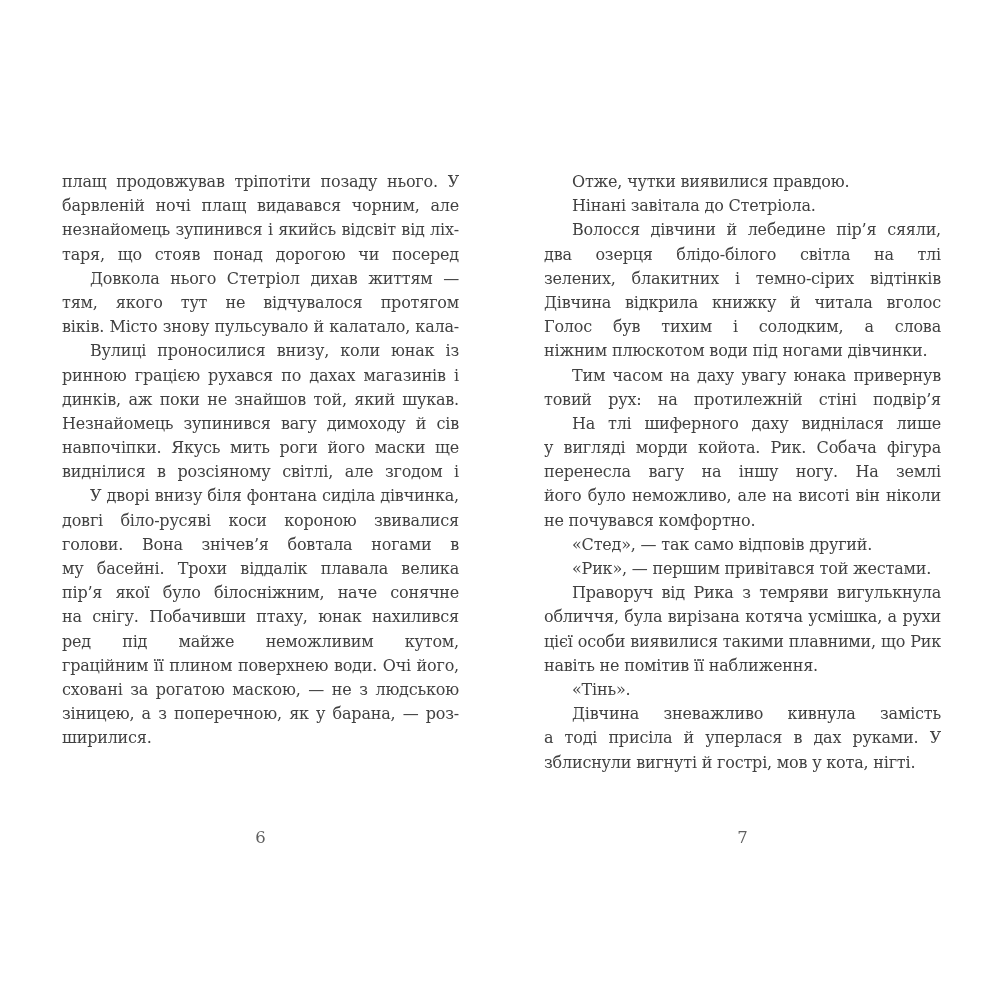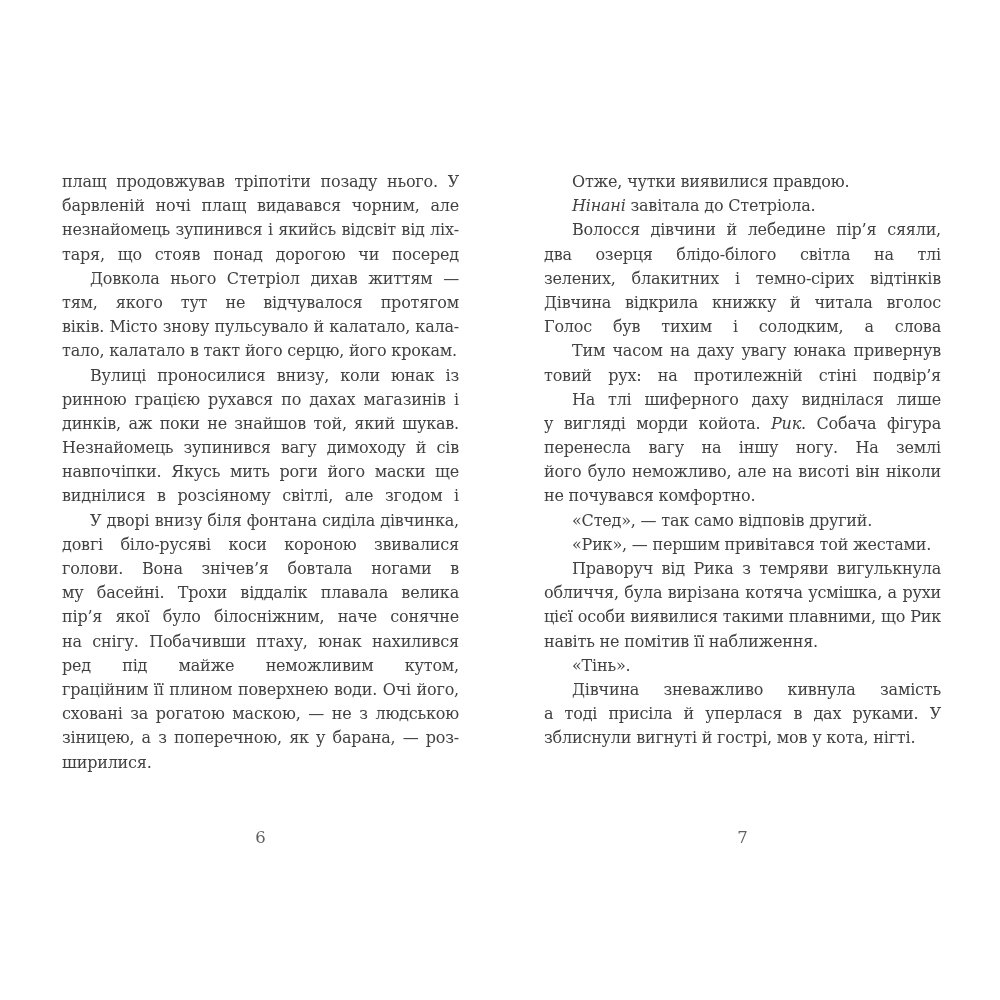--- a/index.html
+++ b/index.html
@@ -39,7 +39,7 @@
     text-align-last: left;
   }
   .line.indent { text-indent: 28px; }
-  .it { font-style: italic; }
+  .it { }
   .page-num {
     position: absolute;
     top: 828px;

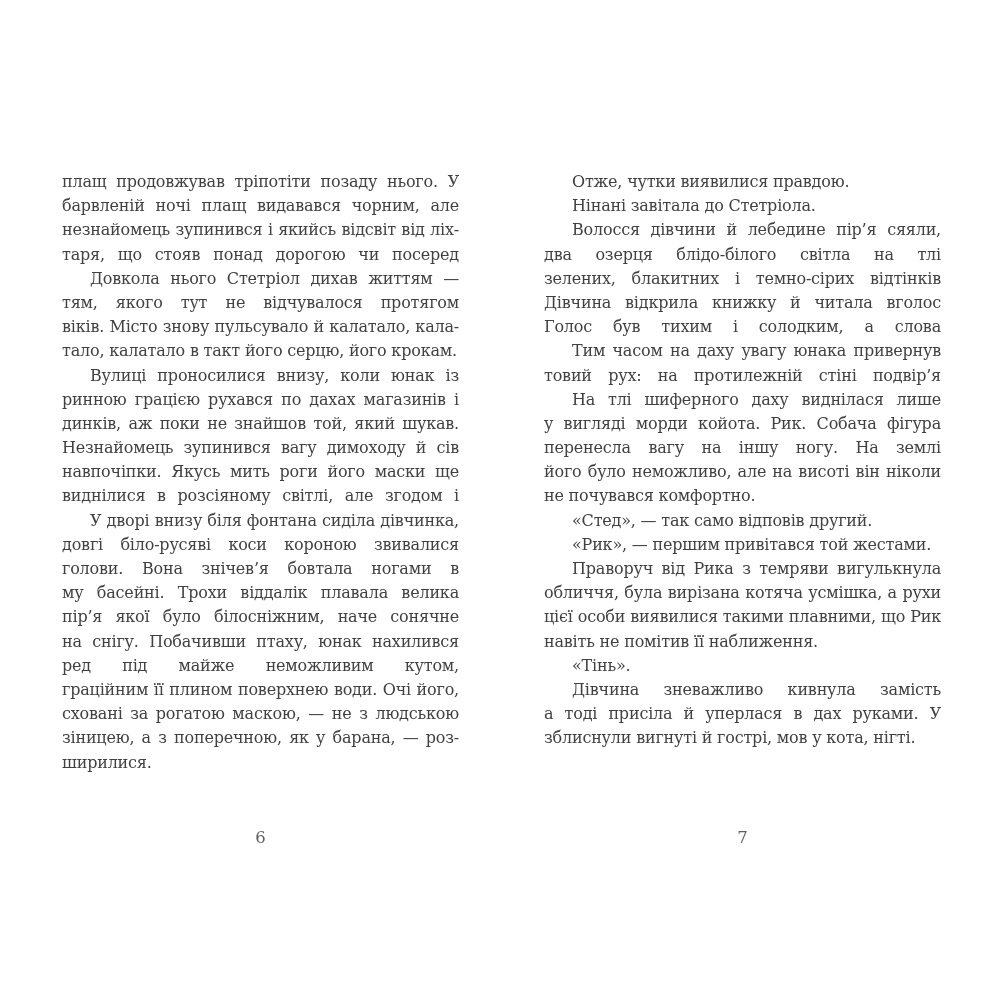--- a/index.html
+++ b/index.html
@@ -63,7 +63,6 @@
       <div class="line indent"><span>Довкола нього Стетріол дихав життям — жит-</span></div>
       <div class="line"><span>тям, якого тут не відчувалося протягом багатьох</span></div>
       <div class="line"><span>віків. Місто знову пульсувало й калатало, кала-</span></div>
-      <div class="line no-just"><span>тало, калатало в такт його серцю, його крокам.</span></div>
       <div class="line indent"><span>Вулиці проносилися внизу, коли юнак із тва-</span></div>
       <div class="line"><span>ринною грацією рухався по дахах магазинів і бу-</span></div>
       <div class="line"><span>динків, аж поки не знайшов той, який шукав.</span></div>

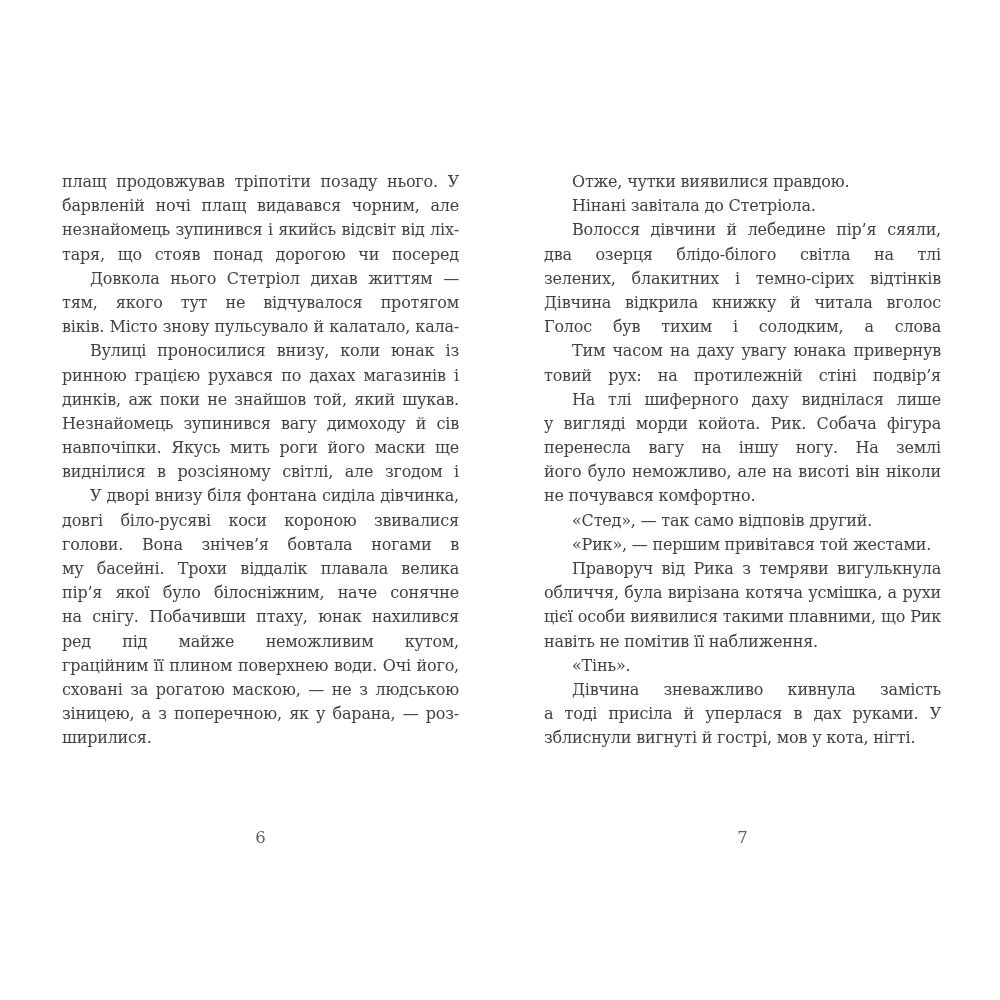--- a/index.html
+++ b/index.html
@@ -89,6 +89,7 @@
       <div class="line"><span>зелених, блакитних і темно-сірих відтінків подвір’я.</span></div>
       <div class="line"><span>Дівчина відкрила книжку й читала вголос лебідці.</span></div>
       <div class="line"><span>Голос був тихим і солодким, а слова розсіювалися</span></div>
+      <div class="line no-just"><span>ніжним плюскотом води під ногами дівчинки.</span></div>
       <div class="line indent"><span>Тим часом на даху увагу юнака привернув рап-</span></div>
       <div class="line"><span>товий рух: на протилежній стіні подвір’я з’явилася</span></div>
       <div class="line indent"><span>На тлі шиферного даху виднілася лише маска</span></div>

